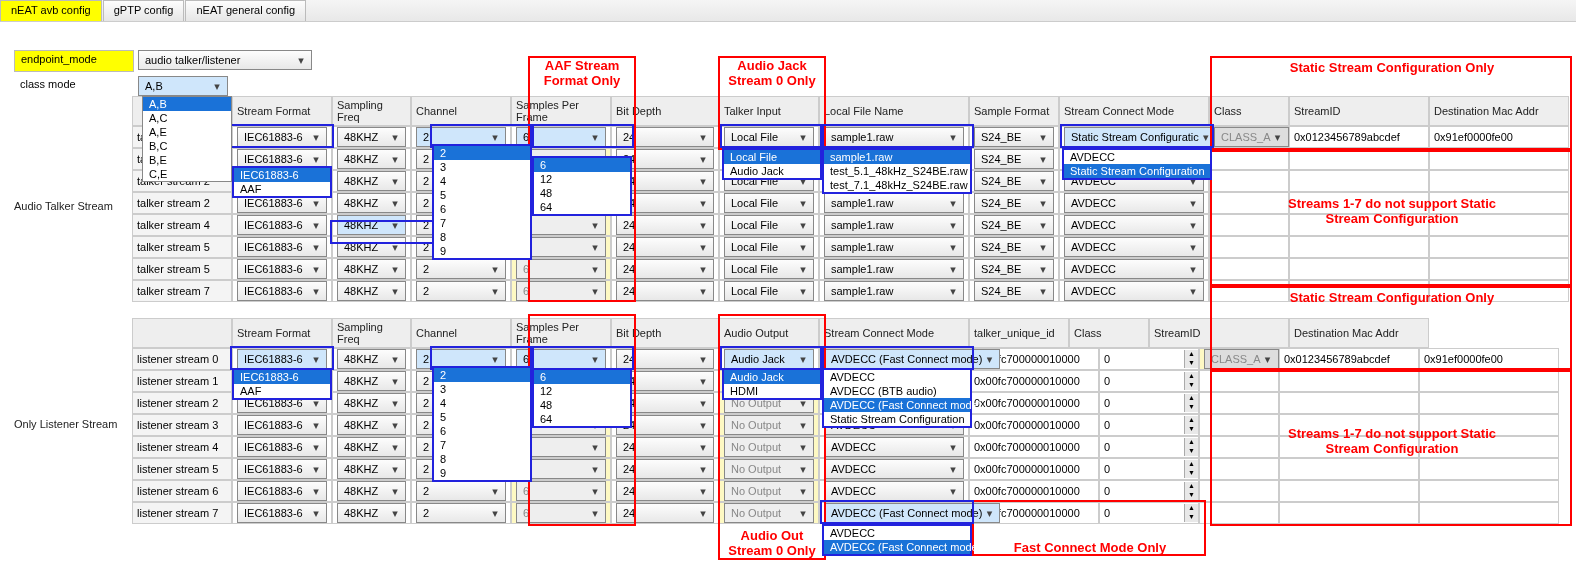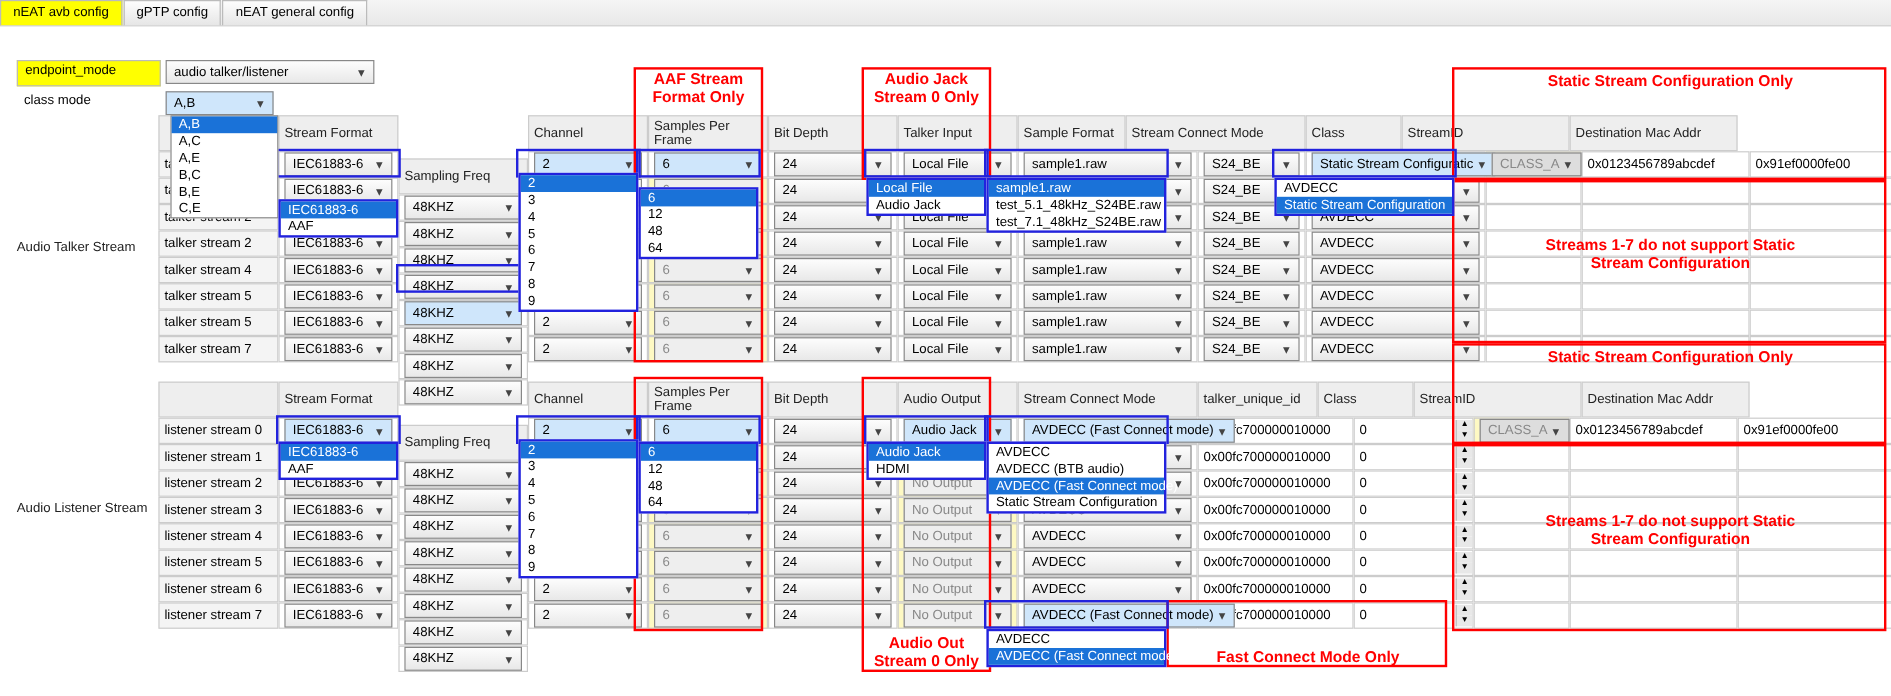--- a/index.html
+++ b/index.html
@@ -40,7 +40,7 @@
 
 .c-rowlabel { width: 100px; }
 .c-fmt { width: 100px; }
-.c-freq { width: 108px; margin-top: 36px; }
+.c-freq { width: 79px; }
 .c-chan { width: 100px; }
 .c-spf { width: 100px; }
 .c-depth { width: 108px; }

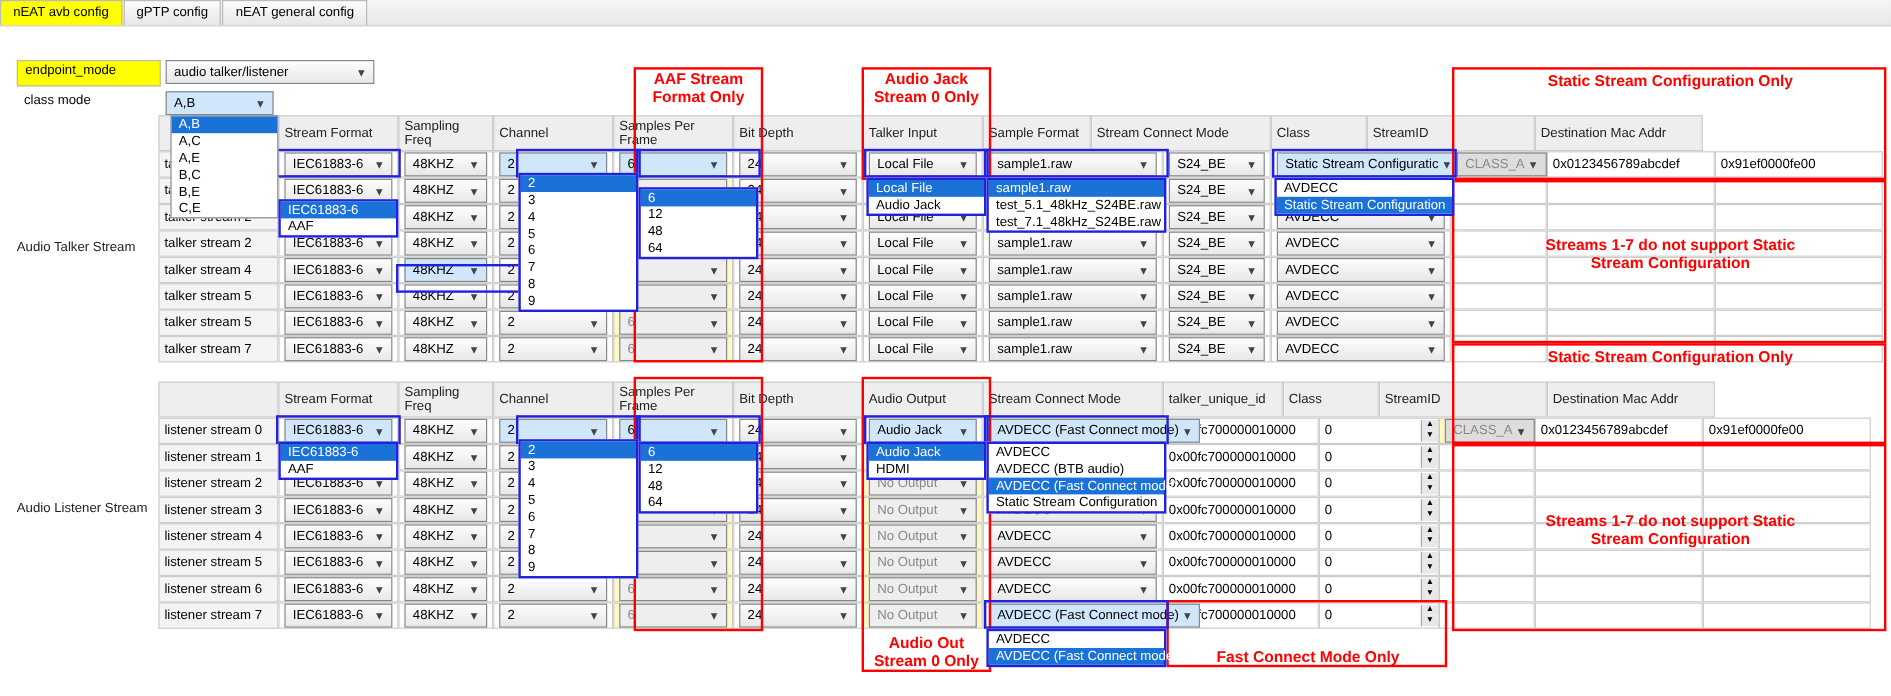--- a/index.html
+++ b/index.html
@@ -99,6 +99,7 @@
   <div class="grid-header c-spf">Samples Per Frame</div>
   <div class="grid-header c-depth">Bit Depth</div>
   <div class="grid-header c-tin">Talker Input</div>
+  <div class="grid-header c-lfn">Local File Name</div>
   <div class="grid-header c-sfmt">Sample Format</div>
   <div class="grid-header c-scm">Stream Connect Mode</div>
   <div class="grid-header c-class">Class</div>

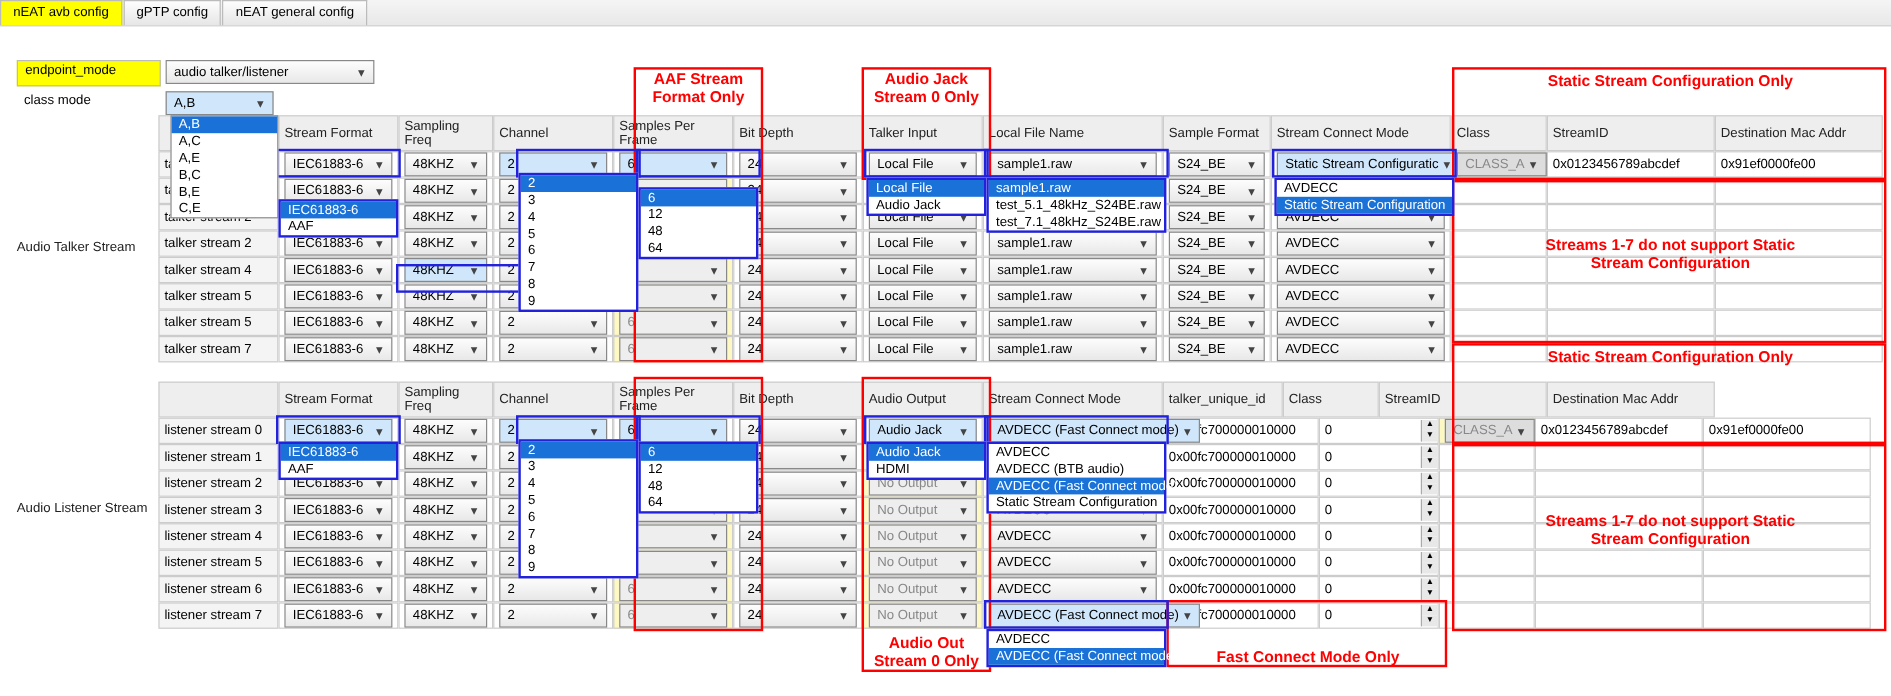--- a/index.html
+++ b/index.html
@@ -595,7 +595,7 @@
   </div>
   </div>
 
-<div class="section-label" style="left:14px; top:418px;">Audio Listener Stream</div>
+<div class="section-label" style="left:14px; top:418px;">Only Listener Stream</div>
 
 <div style="position:absolute; left:132px; top:318px; display:flex;">
   <div class="grid-header c-rowlabel"></div>

